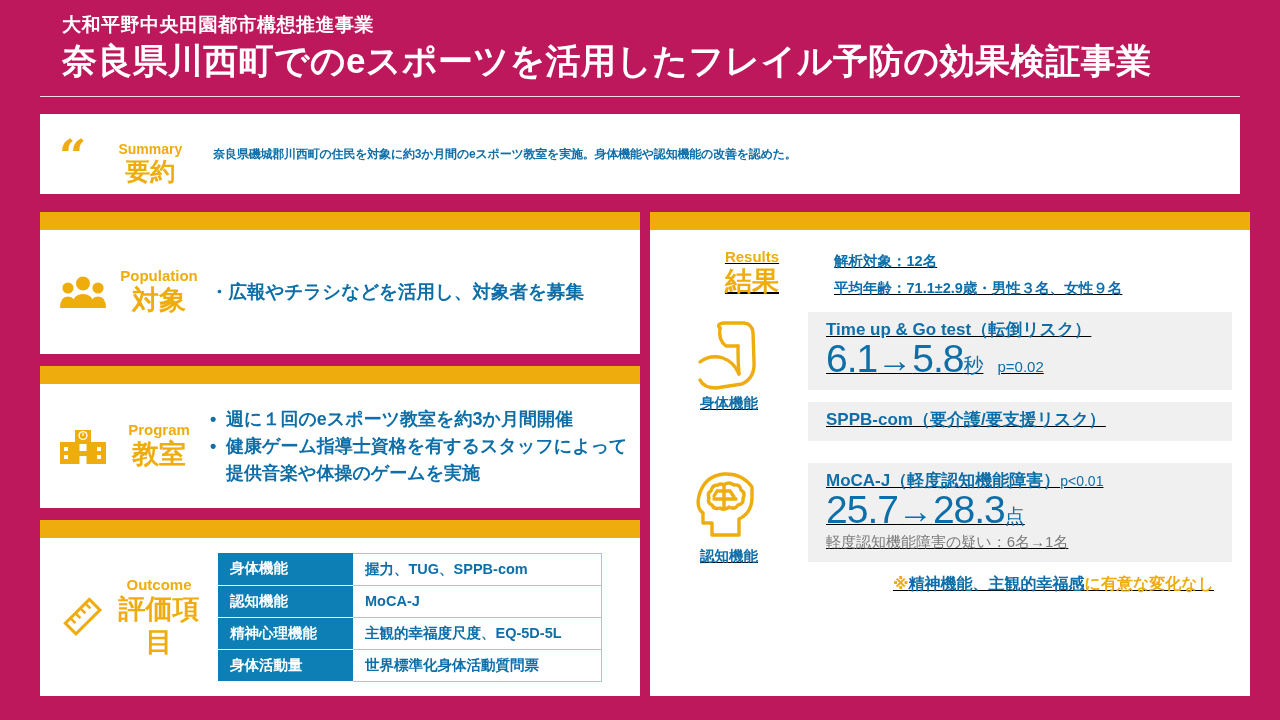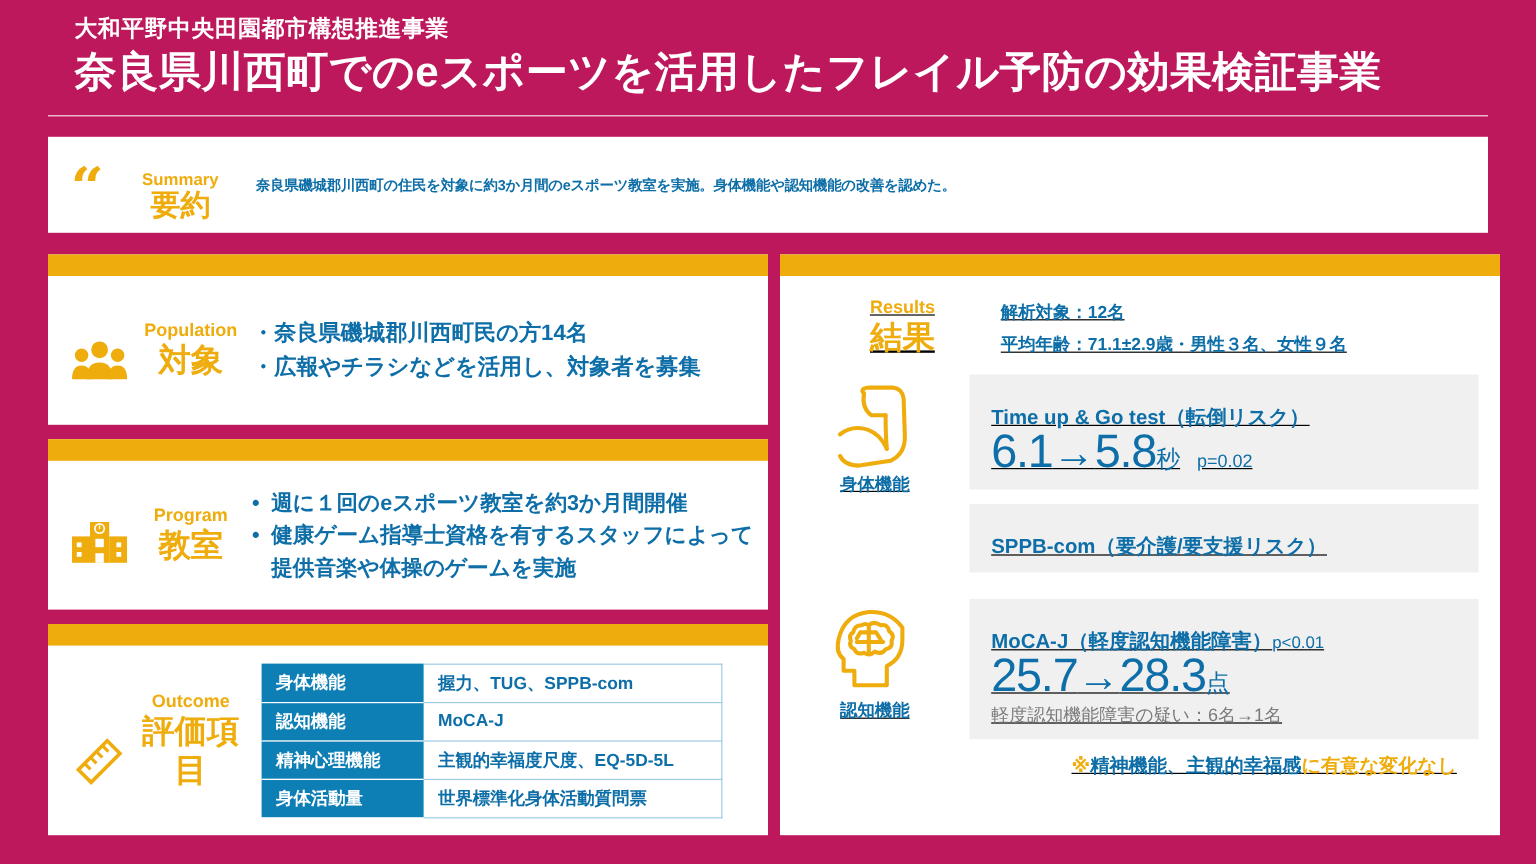--- a/index.html
+++ b/index.html
@@ -126,7 +126,7 @@
     width: 170px;
     flex: 0 0 170px;
     display: flex;
-    align-items: flex-end;
+    align-items: center;
     padding-left: 14px;
     box-sizing: border-box;
   }

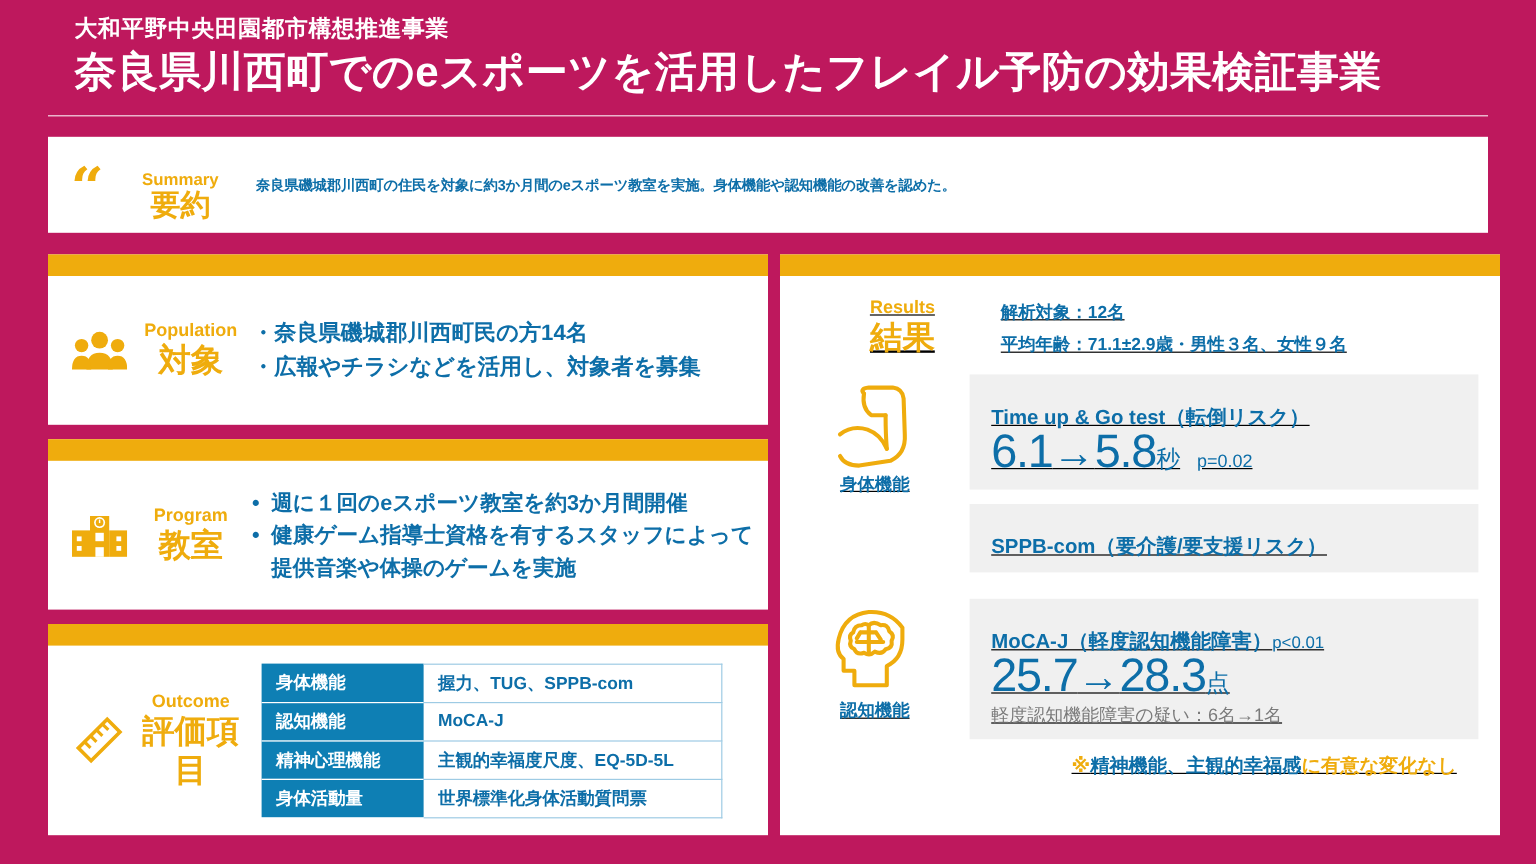--- a/index.html
+++ b/index.html
@@ -349,7 +349,6 @@
         </div>
       </div>
       <div class="bullets">
-        <div class="bl">・奈良県磯城郡川西町民の方14名</div>
         <div class="bl">・広報やチラシなどを活用し、対象者を募集</div>
       </div>
     </div>

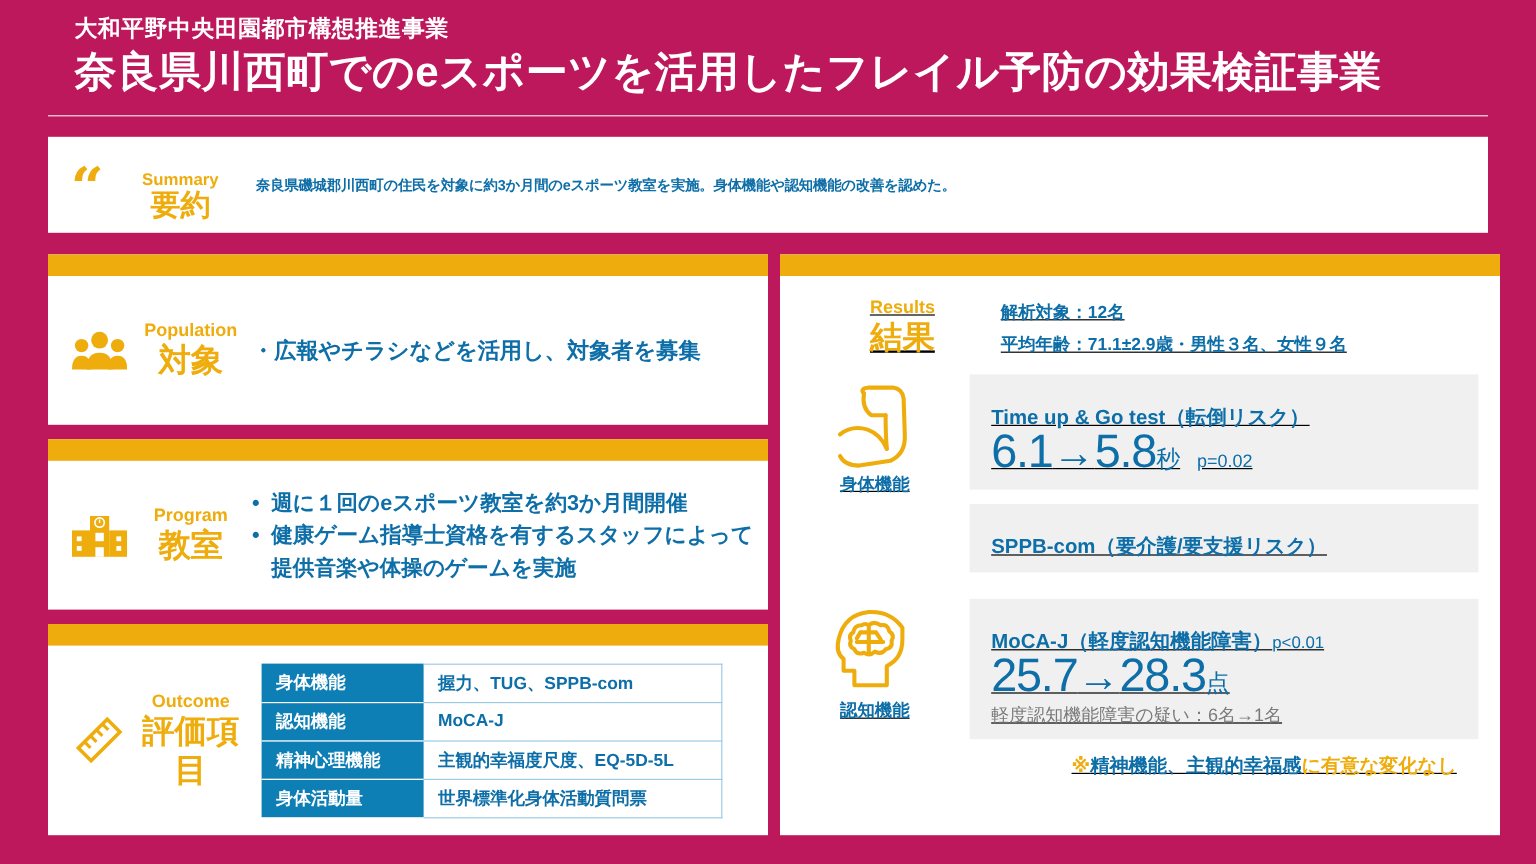--- a/index.html
+++ b/index.html
@@ -257,7 +257,6 @@
     font-weight: bold;
     line-height: 1.2;
     white-space: nowrap;
-    margin-top: 18px;
   }
   .metric-title .pval-inline {
     font-size: 14px;

